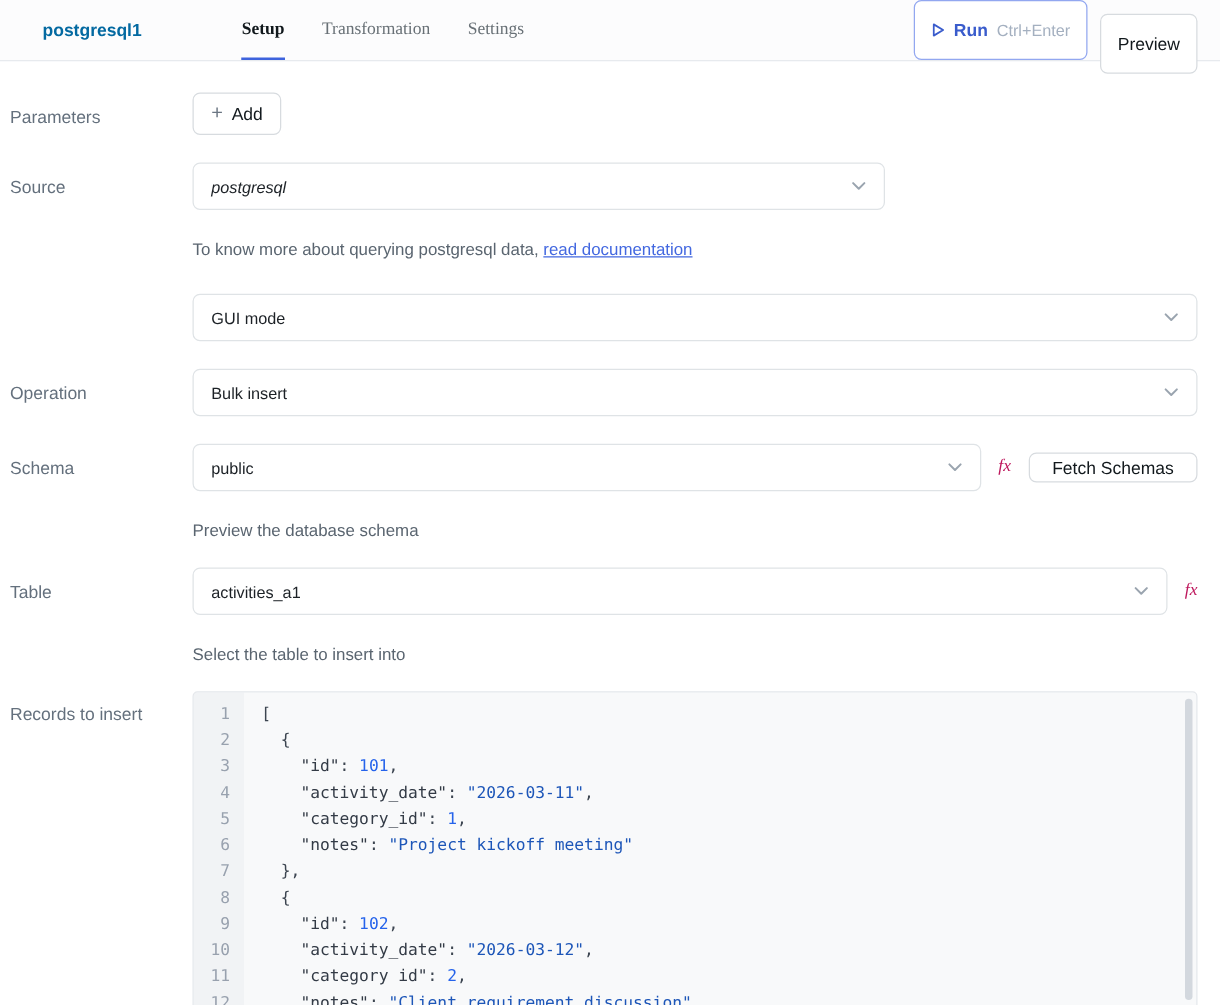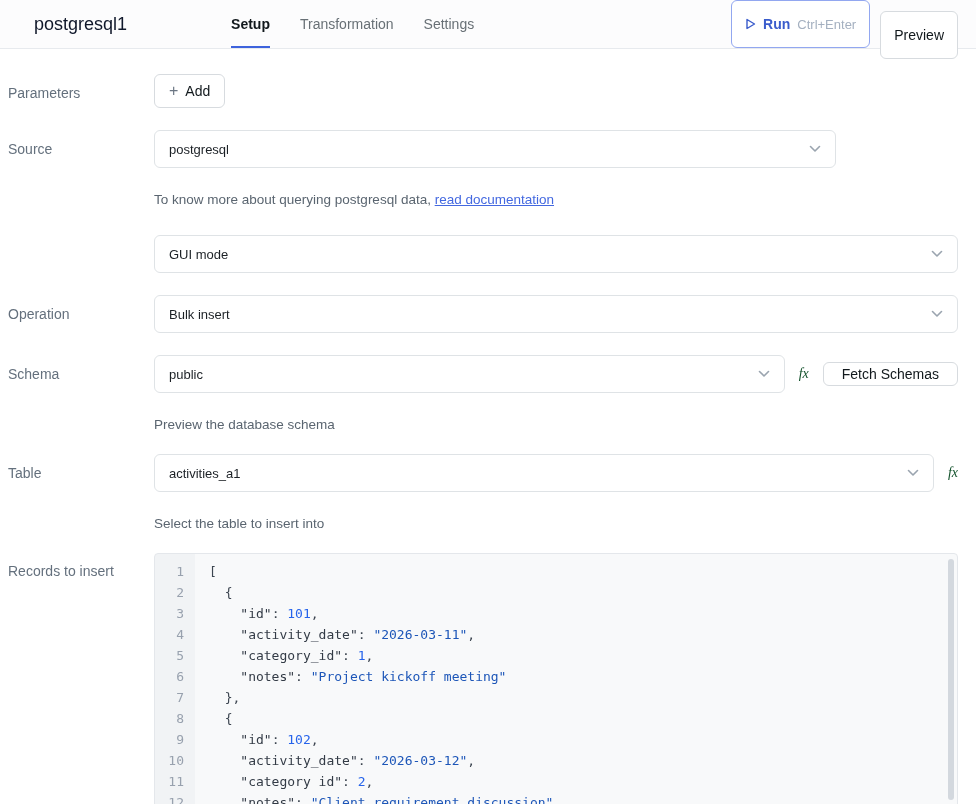--- a/index.html
+++ b/index.html
@@ -13,7 +13,7 @@
     height:49px; background:#fcfcfd; border-bottom:1px solid #e7eaee;
     display:flex; align-items:stretch; padding:0 18px 0 34px;
   }
-  .qtitle { align-self:center; font-size:18px; font-weight:400; color:#0f172a; }
+  .qtitle { align-self:center; font-size:14px; font-weight:700; color:#0369a1; }
   .tabs { display:flex; gap:30px; margin-left:104px; }
   .tab {
     display:flex; align-items:center; font-size:14px; color:#687076;

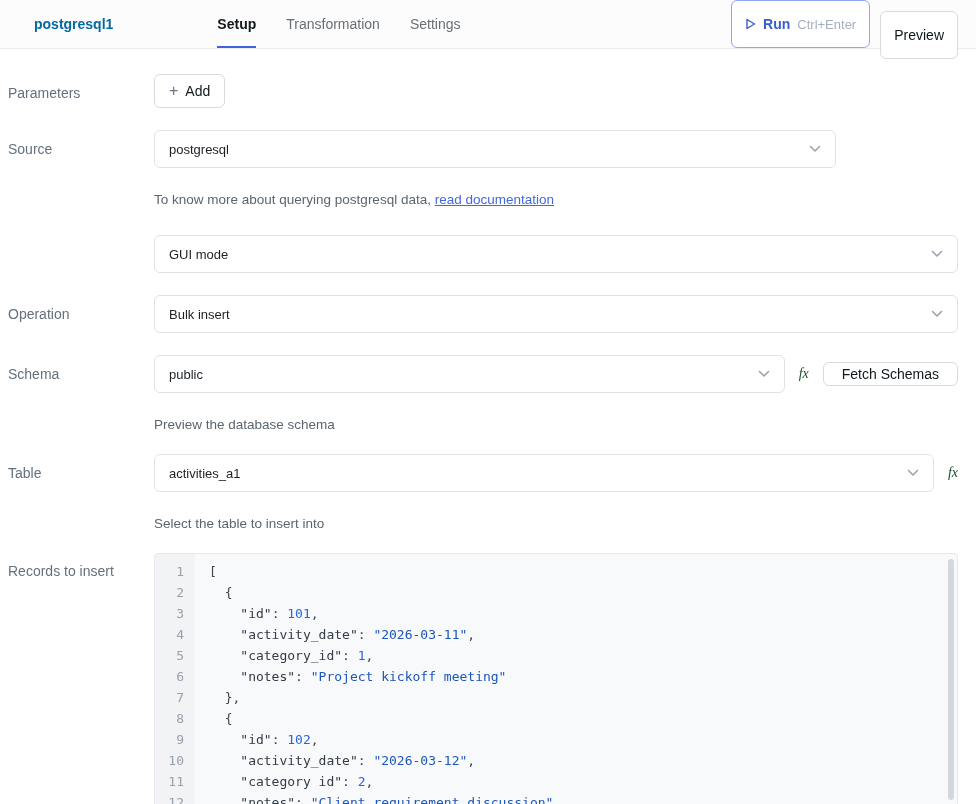--- a/index.html
+++ b/index.html
@@ -14,7 +14,7 @@
     display:flex; align-items:stretch; padding:0 18px 0 34px;
   }
   .qtitle { align-self:center; font-size:14px; font-weight:700; color:#0369a1; }
-  .tabs { display:flex; gap:30px; margin-left:104px; }
+  .tabs { display:flex; gap:30px; margin-left:80px;font-family:Liberation Serif, serif; }
   .tab {
     display:flex; align-items:center; font-size:14px; color:#687076;
     cursor:pointer; border-bottom:2px solid transparent; padding-top:2px;

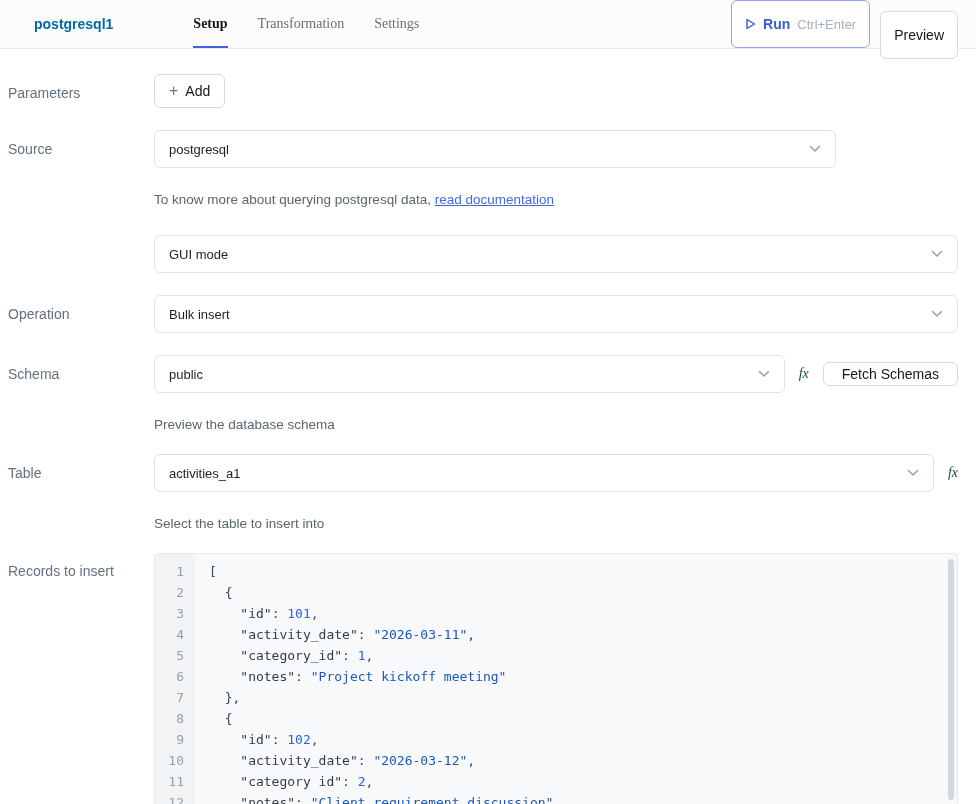--- a/index.html
+++ b/index.html
@@ -108,7 +108,7 @@
     <div class="row" style="margin-bottom:28px;">
       <div class="row-label">Source</div>
       <div>
-        <div class="select" style="width:682px;">
+        <div class="select" style="width:554px;font-style:italic;">
           <span>postgresql</span>
           <span class="chev">
             <svg width="12" height="8" viewBox="0 0 12 8">

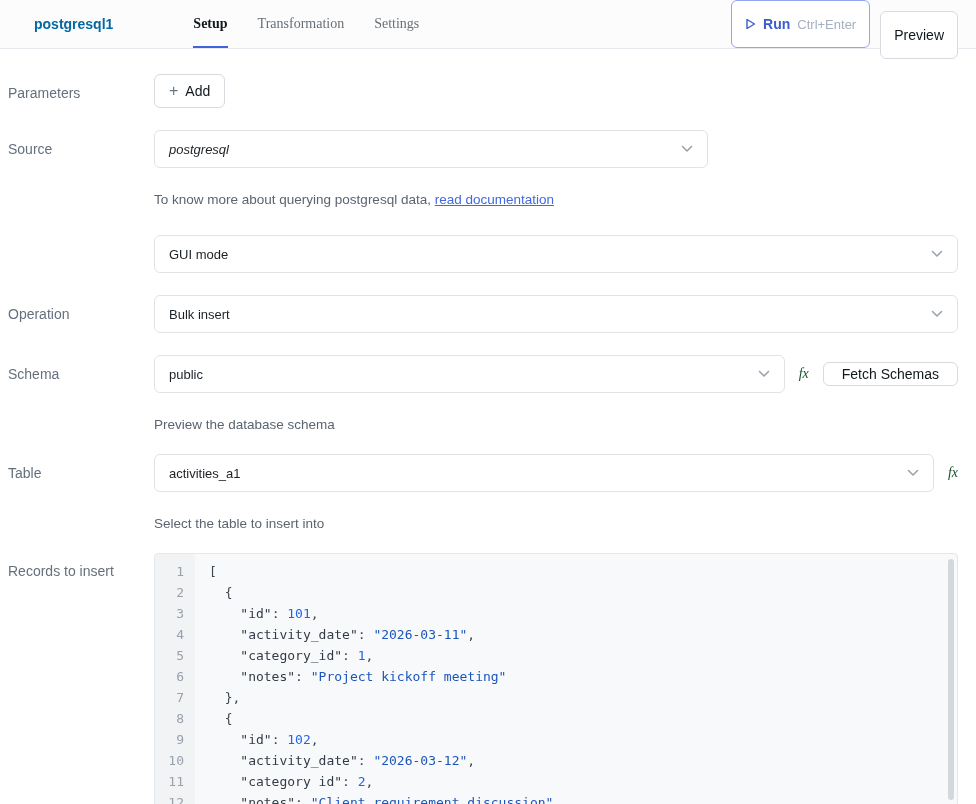--- a/index.html
+++ b/index.html
@@ -44,7 +44,7 @@
   .help { font-size:13.5px; color:#5a6570; margin-top:24px; }
   .help a { color:#4368e0; text-decoration:underline; cursor:pointer; }
   .inline-row { display:flex; align-items:center; }
-  .fx { font-family:"Liberation Serif", serif; font-style:italic; font-size:14px; color:#14532d; margin:0 14px; cursor:pointer; }
+  .fx { font-family:"Liberation Serif", serif; font-style:italic; font-size:14px; color:#be185d; margin:0 14px; cursor:pointer; }
   .btn-fetch { height:24px; padding:0 18px; font-size:14px; font-weight:500; white-space:nowrap; }
   .btn-add { height:34px; padding:0 14px; font-weight:500; }
   .btn-add .plus { color:#6b7683; font-size:16px; line-height:1; font-weight:400; }

